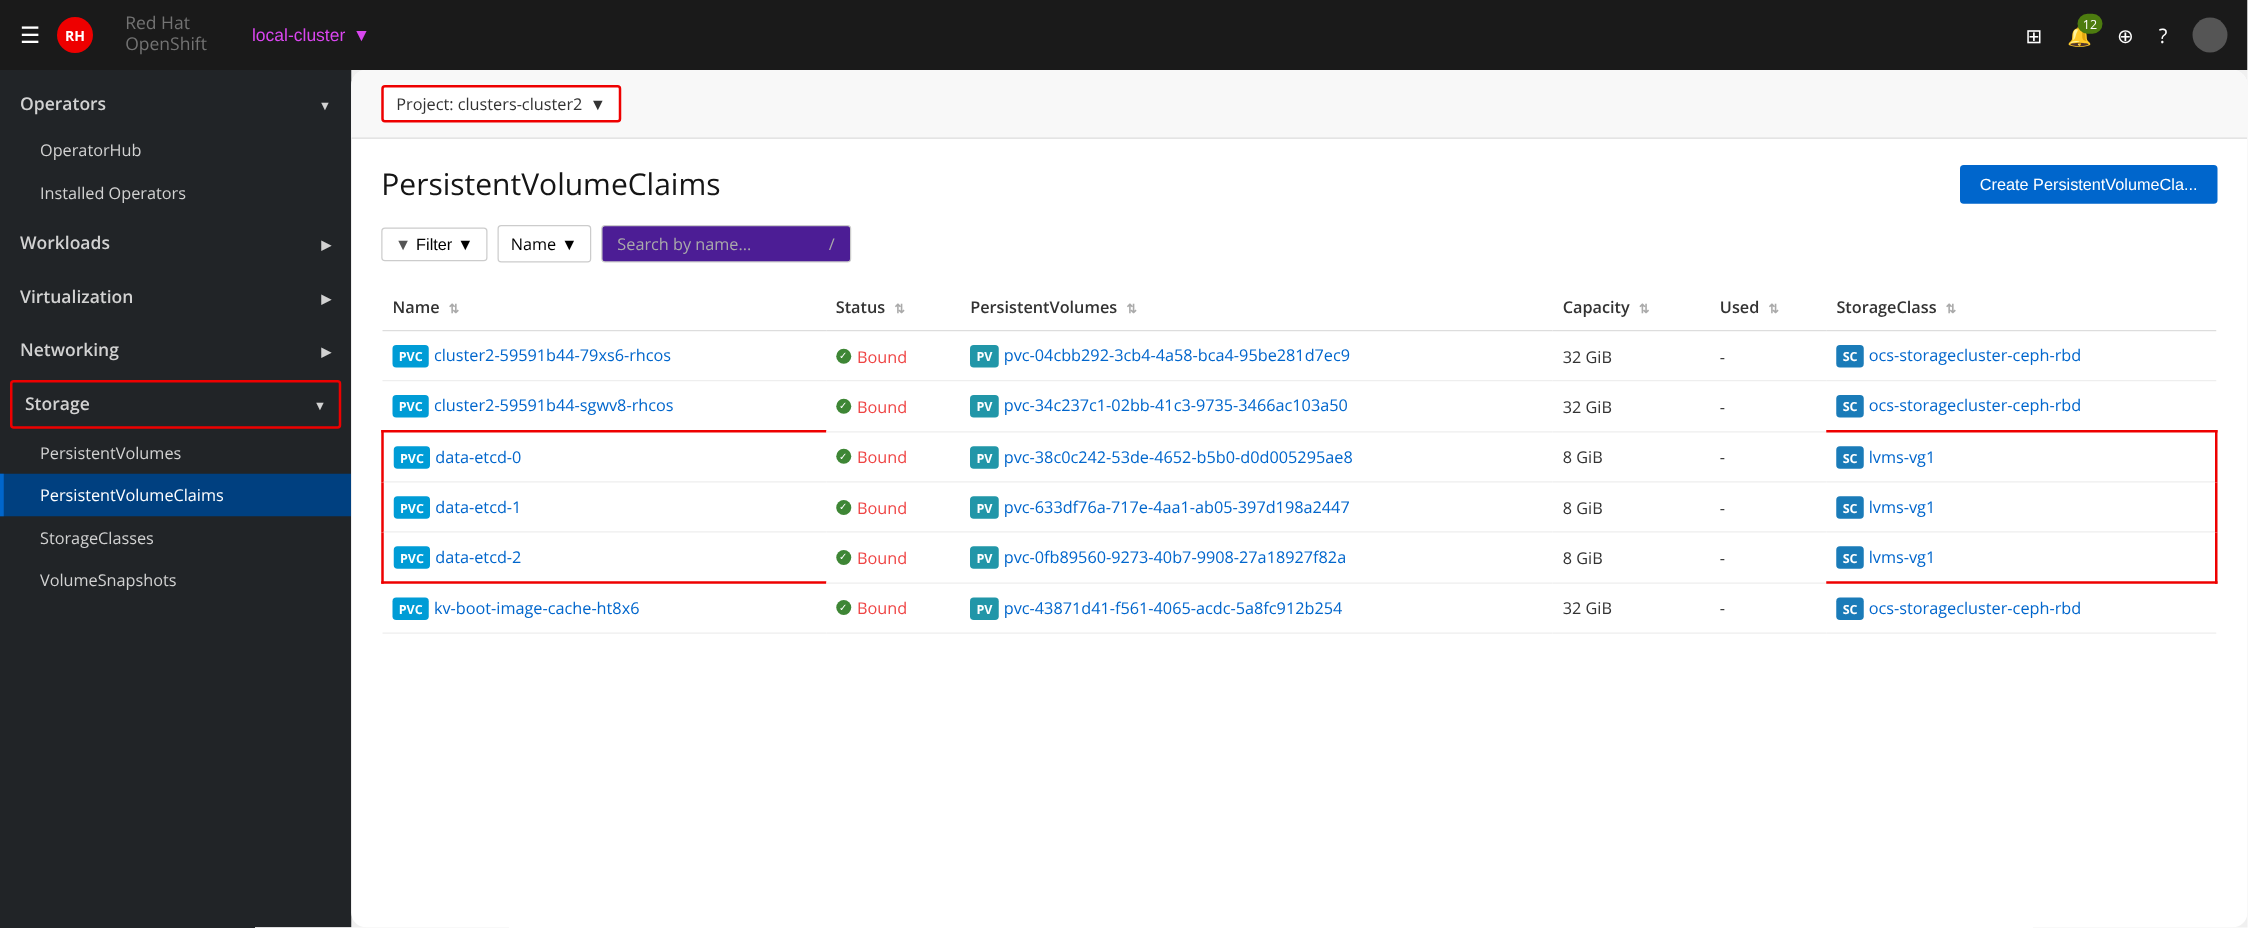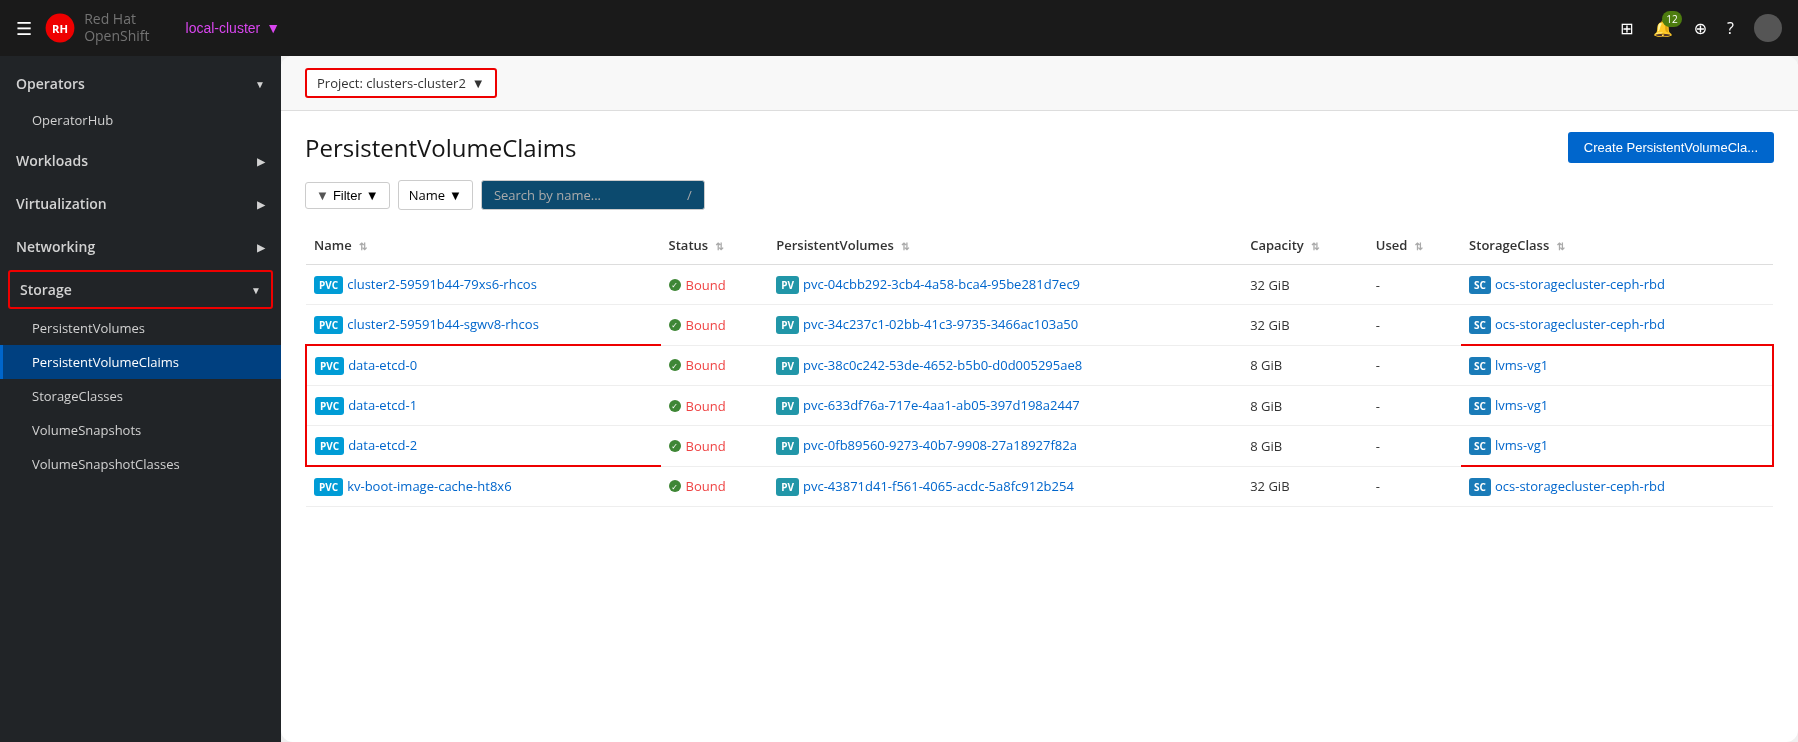--- a/index.html
+++ b/index.html
@@ -18,7 +18,7 @@
     }
     .topnav-left { display: flex; align-items: center; gap: 12px; }
     .hamburger { color: #fff; font-size: 18px; cursor: pointer; }
-    .brand { display: flex; align-items: center; gap: 8px; }
+    .brand { display: flex; align-items: center; gap: 24px; }
     .brand-logo { width: 32px; height: 32px; }
     .brand-text { color: #737373; font-size: 14px; font-weight: normal; line-height: 1.2; }
     .cluster-selector {

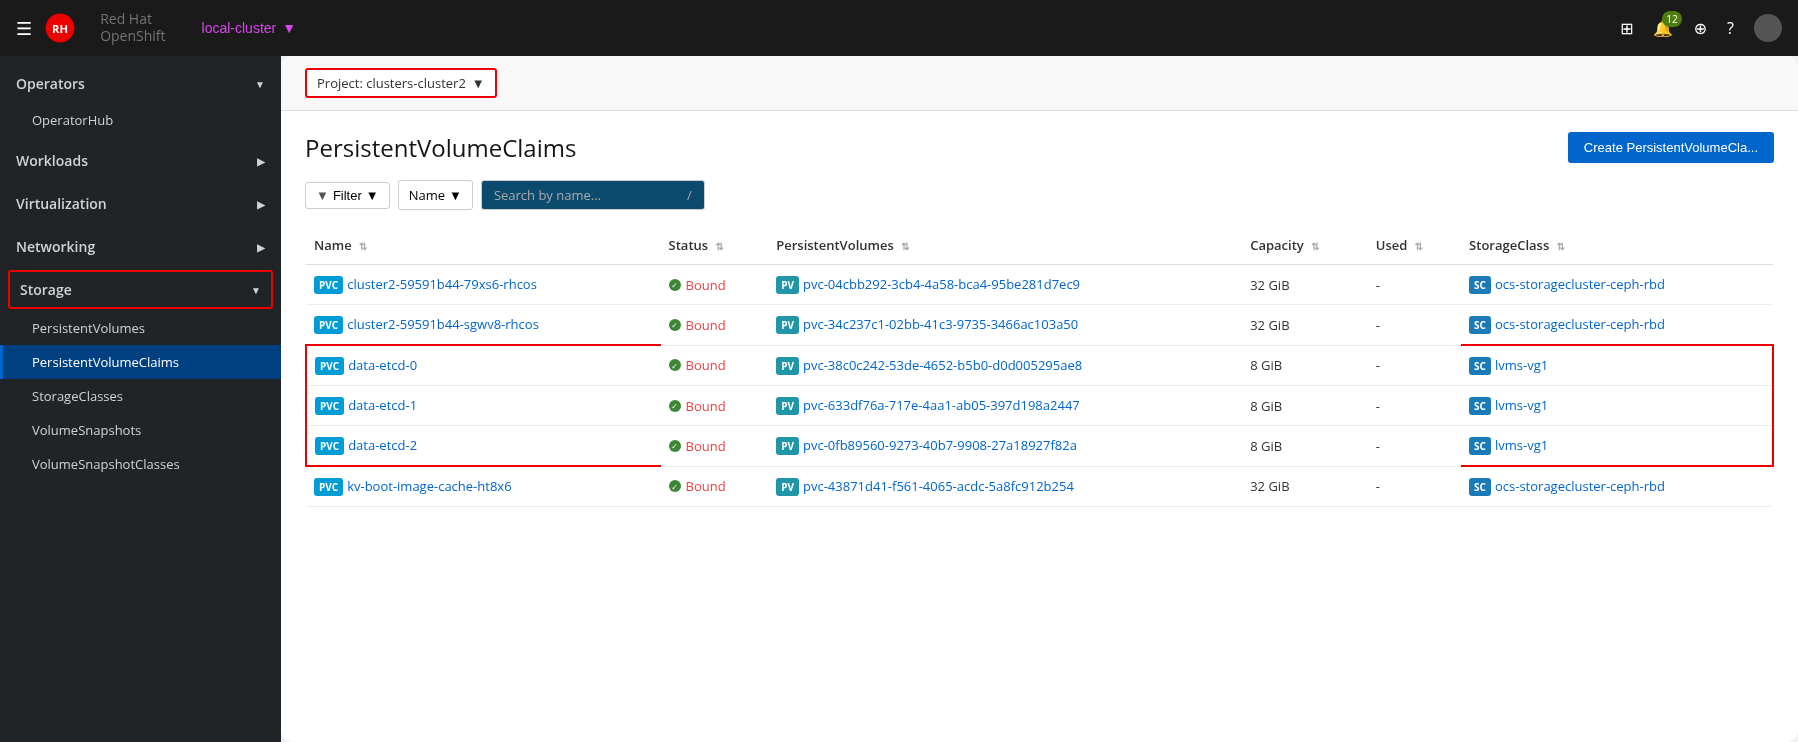--- a/index.html
+++ b/index.html
@@ -192,6 +192,7 @@
         <span class="chevron">▼</span>
       </div>
       <div class="sidebar-item">OperatorHub</div>
+      <div class="sidebar-item">Installed Operators</div>
     </div>
 
     <div class="sidebar-group">

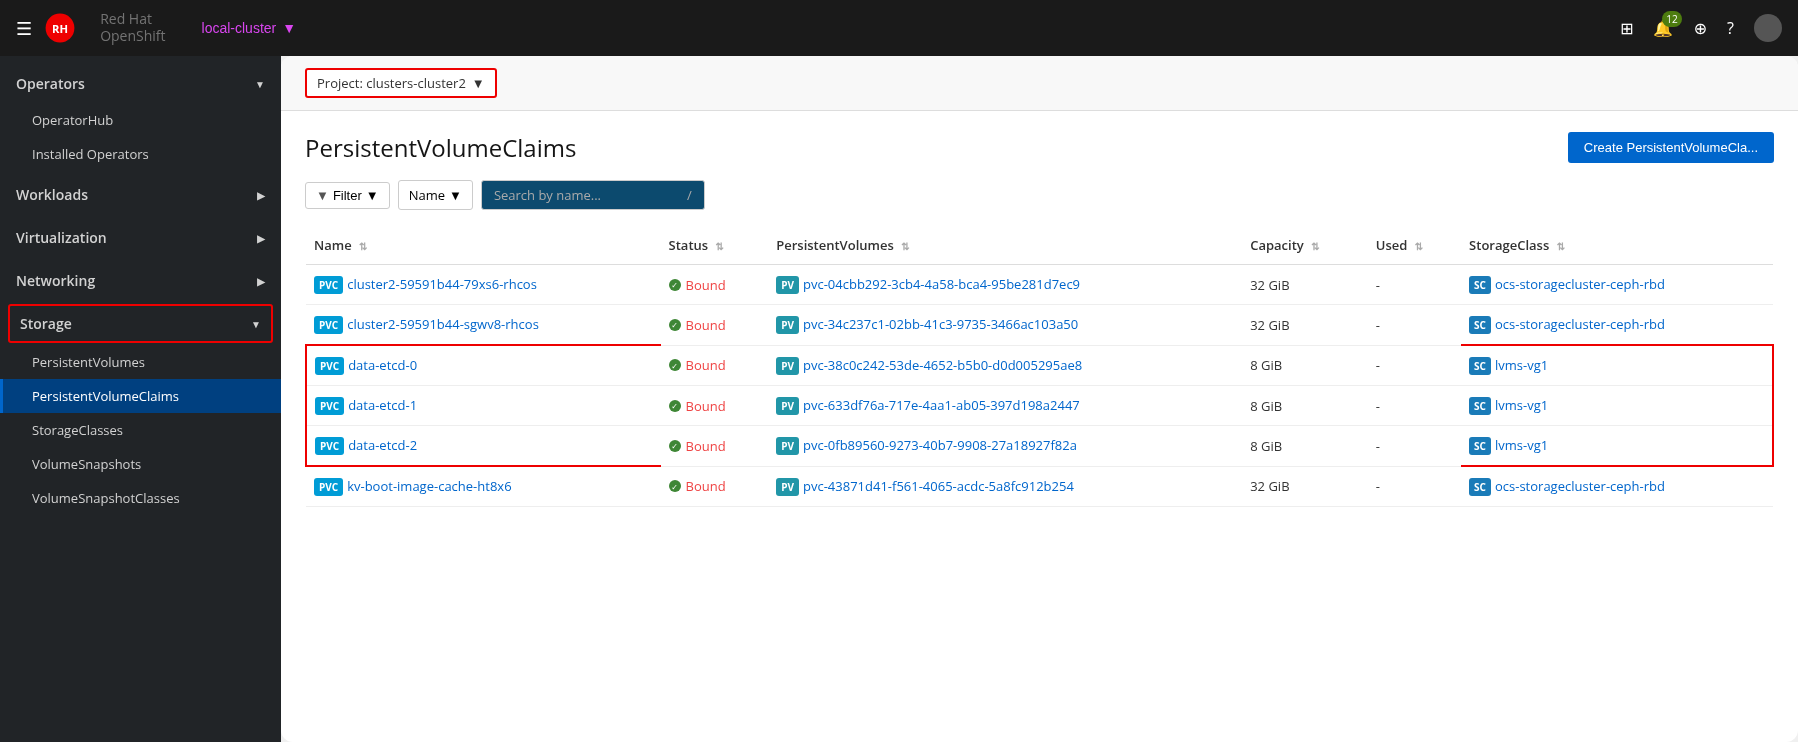--- a/index.html
+++ b/index.html
@@ -119,9 +119,9 @@
       font-size: 13px; display: flex; align-items: center; gap: 4px;
     }
     .search-input {
-      border: 1px solid #ccc; background: #0c4a6e;
+      border: 1px solid #ccc; background: #4c1d95;
       padding: 5px 12px; border-radius: 3px;
-      font-size: 13px; width: 224px; color: #888;
+      font-size: 13px; width: 200px; color: #888;
       display: flex; align-items: center; justify-content: space-between;
     }
 

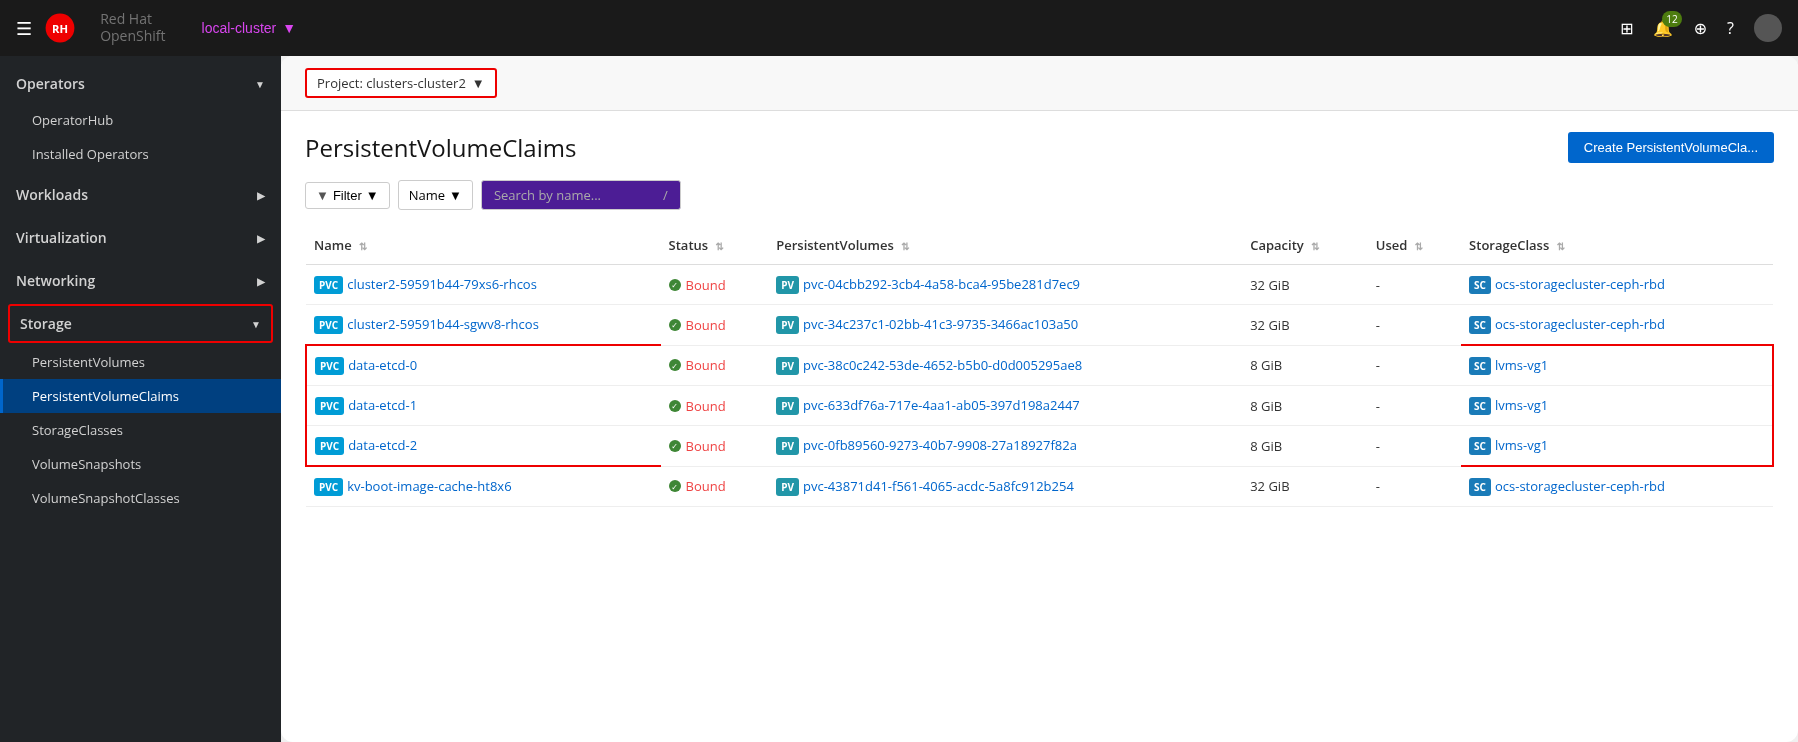--- a/index.html
+++ b/index.html
@@ -225,7 +225,6 @@
       <div class="sidebar-item active">PersistentVolumeClaims</div>
       <div class="sidebar-item">StorageClasses</div>
       <div class="sidebar-item">VolumeSnapshots</div>
-      <div class="sidebar-item">VolumeSnapshotClasses</div>
     </div>
 
   </aside>

